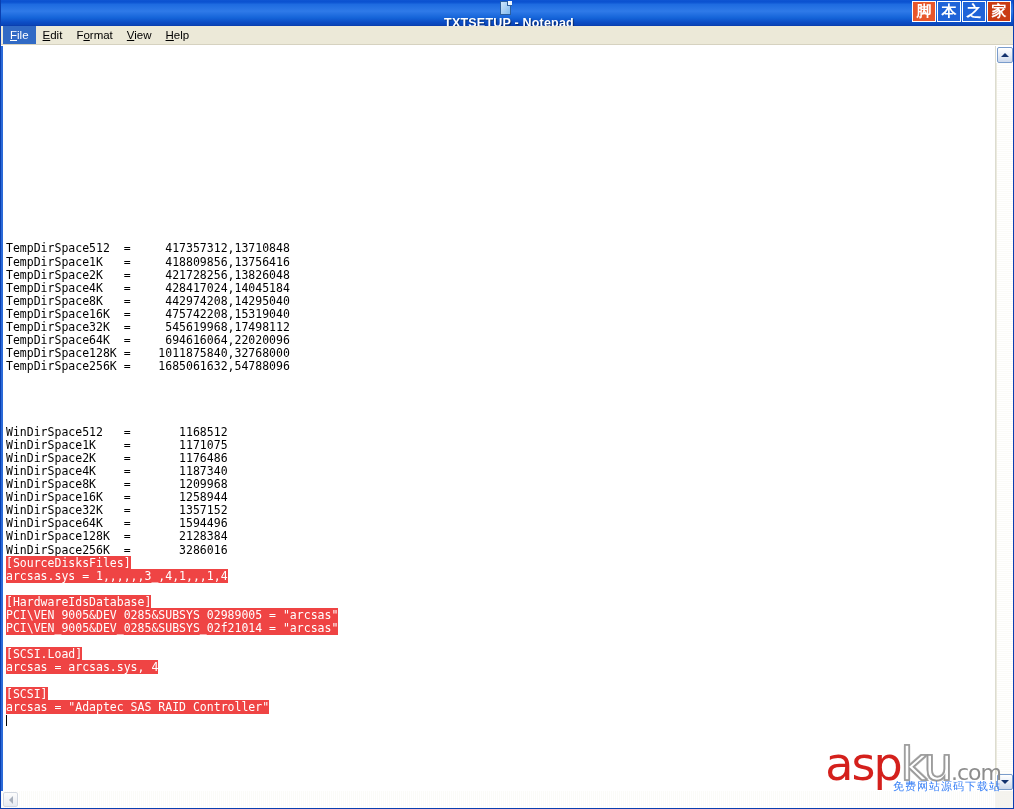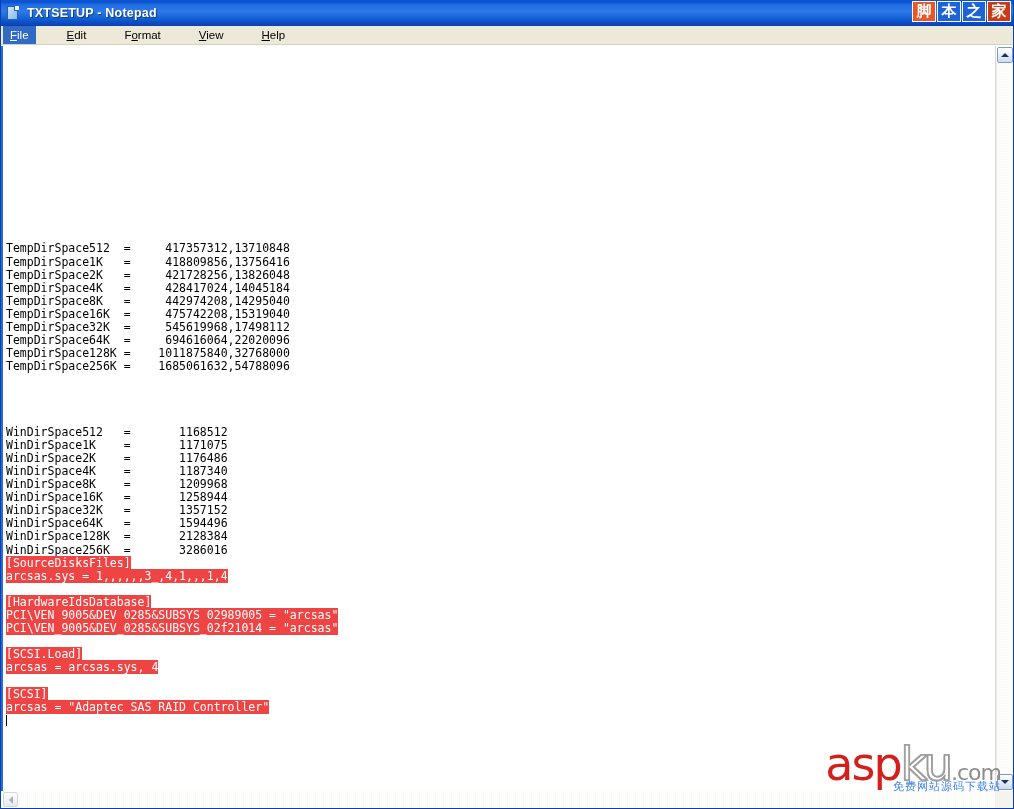--- a/index.html
+++ b/index.html
@@ -38,6 +38,7 @@
     padding-left: 4px;
     box-sizing: border-box;
     border-bottom: 1px solid #0a3fb0;
+    flex-direction: column;
   }
   #title-icon {
     width: 16px;

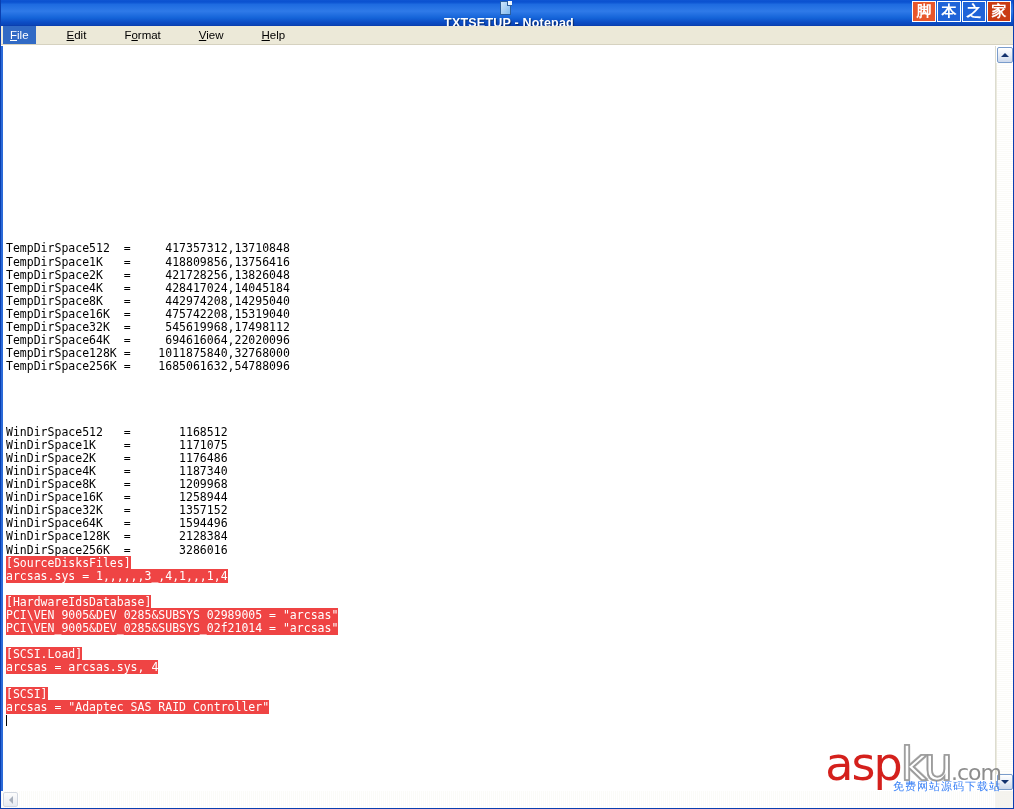--- a/index.html
+++ b/index.html
@@ -129,7 +129,6 @@
     padding-left: 2px;
     box-sizing: border-box;
     z-index: 2;
-    gap: 24px;
   }
   .menu-item {
     font-size: 11.5px;

